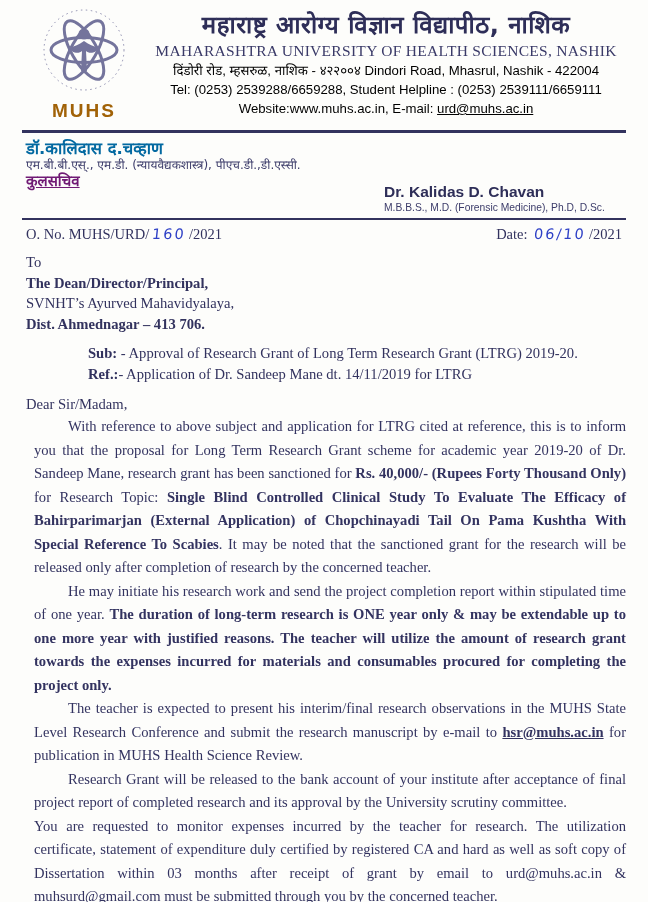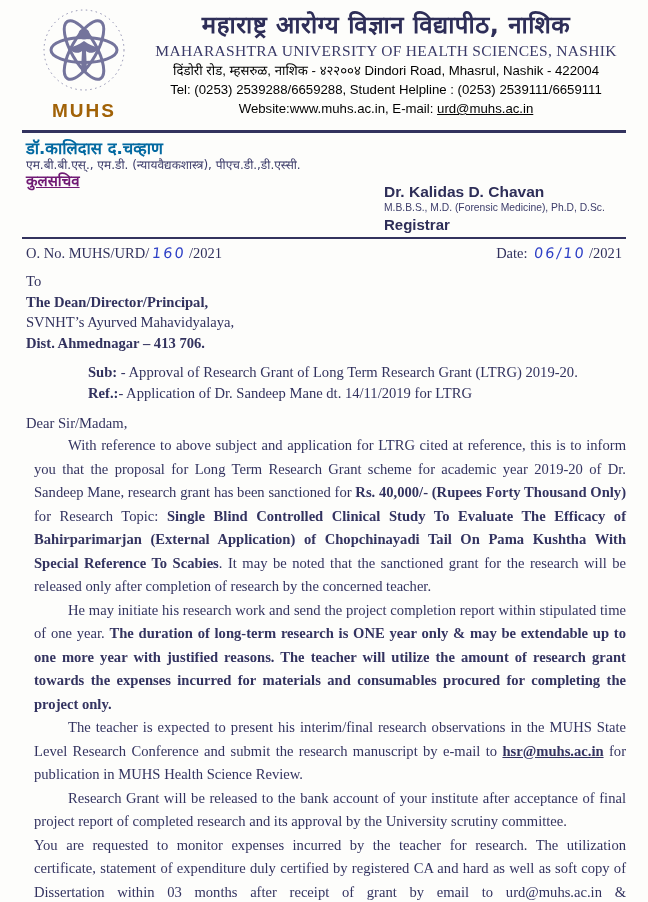--- a/index.html
+++ b/index.html
@@ -101,7 +101,6 @@
     <div class="nm-right">
       <div class="nm">Dr. Kalidas D. Chavan</div>
       <div class="ql">M.B.B.S., M.D. (Forensic Medicine), Ph.D, D.Sc.</div>
-      <div class="ds">Registrar</div>
     </div>
   </div>
   <div class="rule2"></div>

